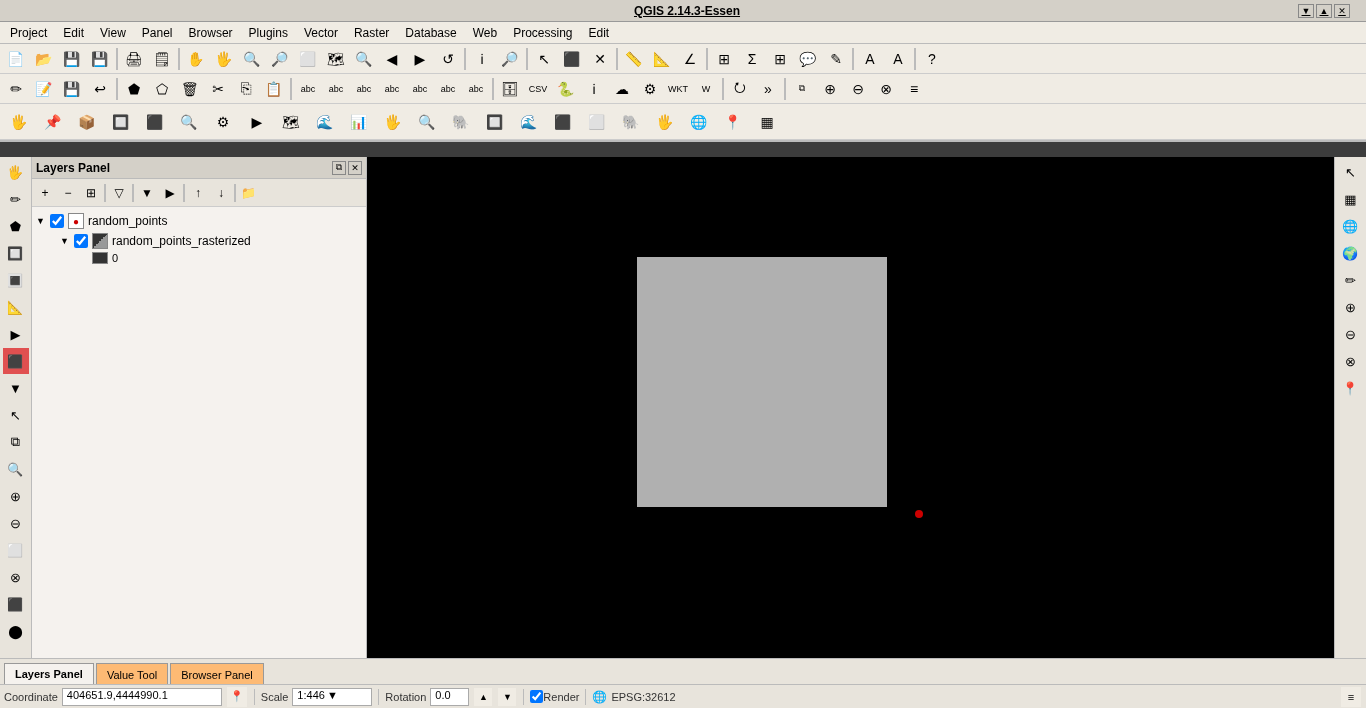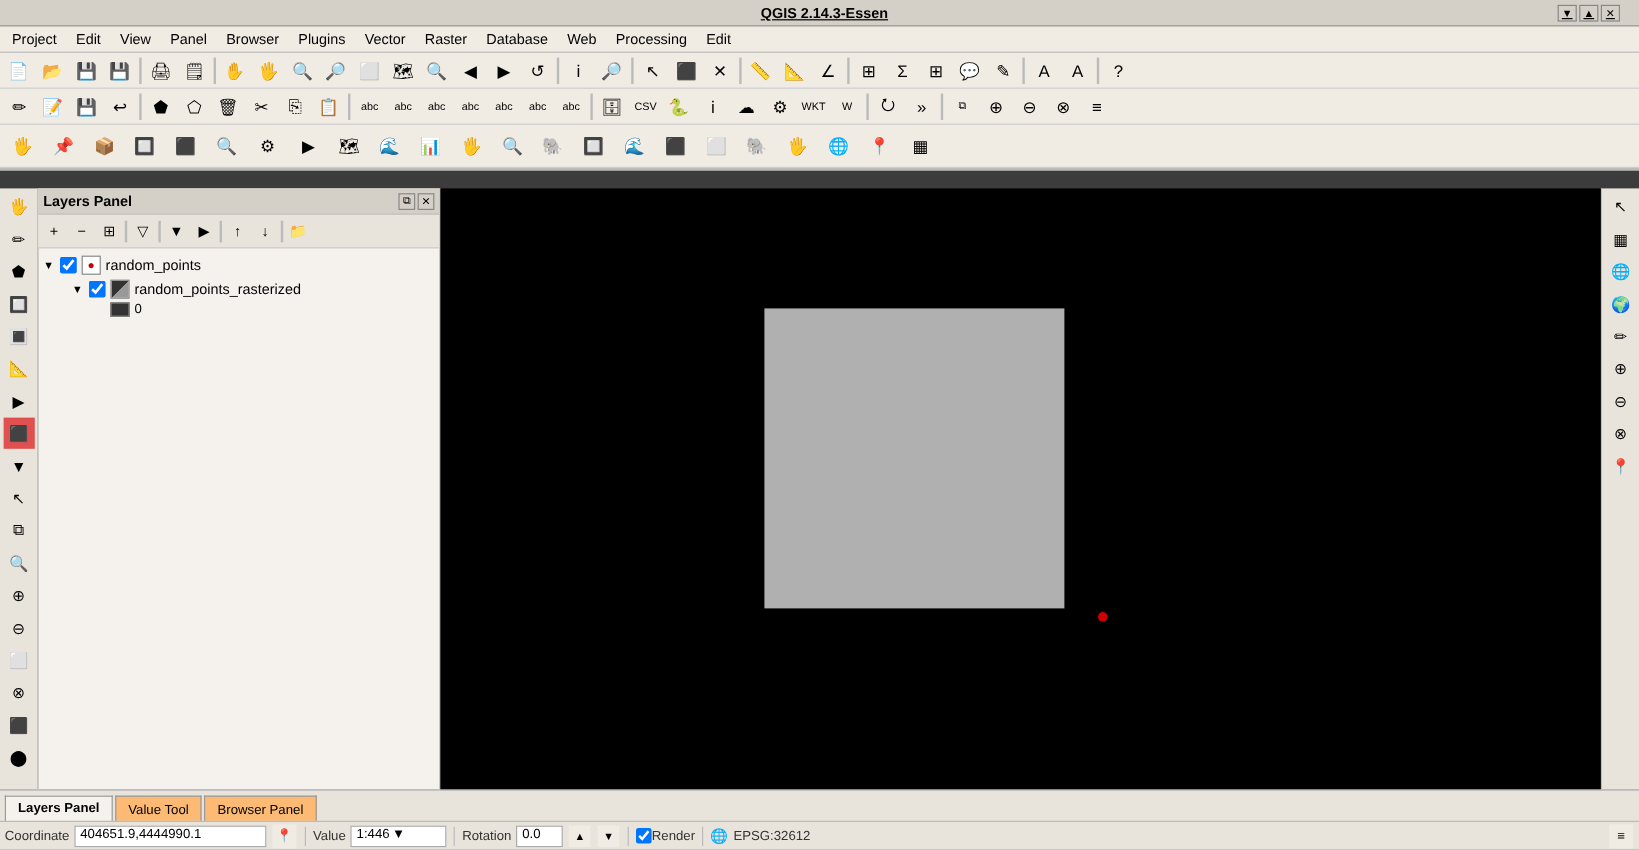--- a/index.html
+++ b/index.html
@@ -466,7 +466,7 @@
   </div>
   <button class="tb-btn" style="width:20px;height:20px;font-size:11px">📍</button>
   <div class="status-sep"></div>
-  <span class="status-label">Value</span>
+  <span class="status-label">Scale</span>
   <div class="status-field" style="width:80px">
     <span>1:446</span>
     <span style="margin-left:2px;">▼</span>

